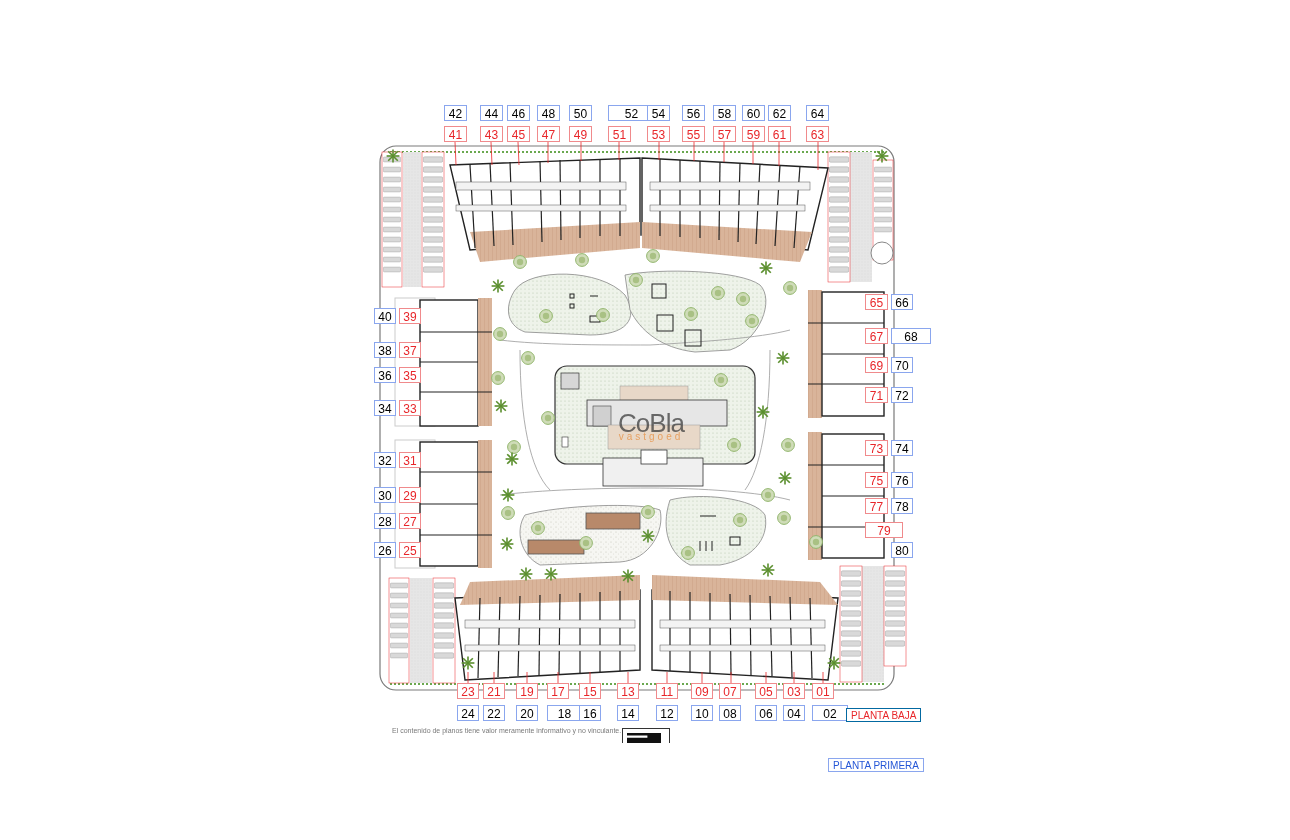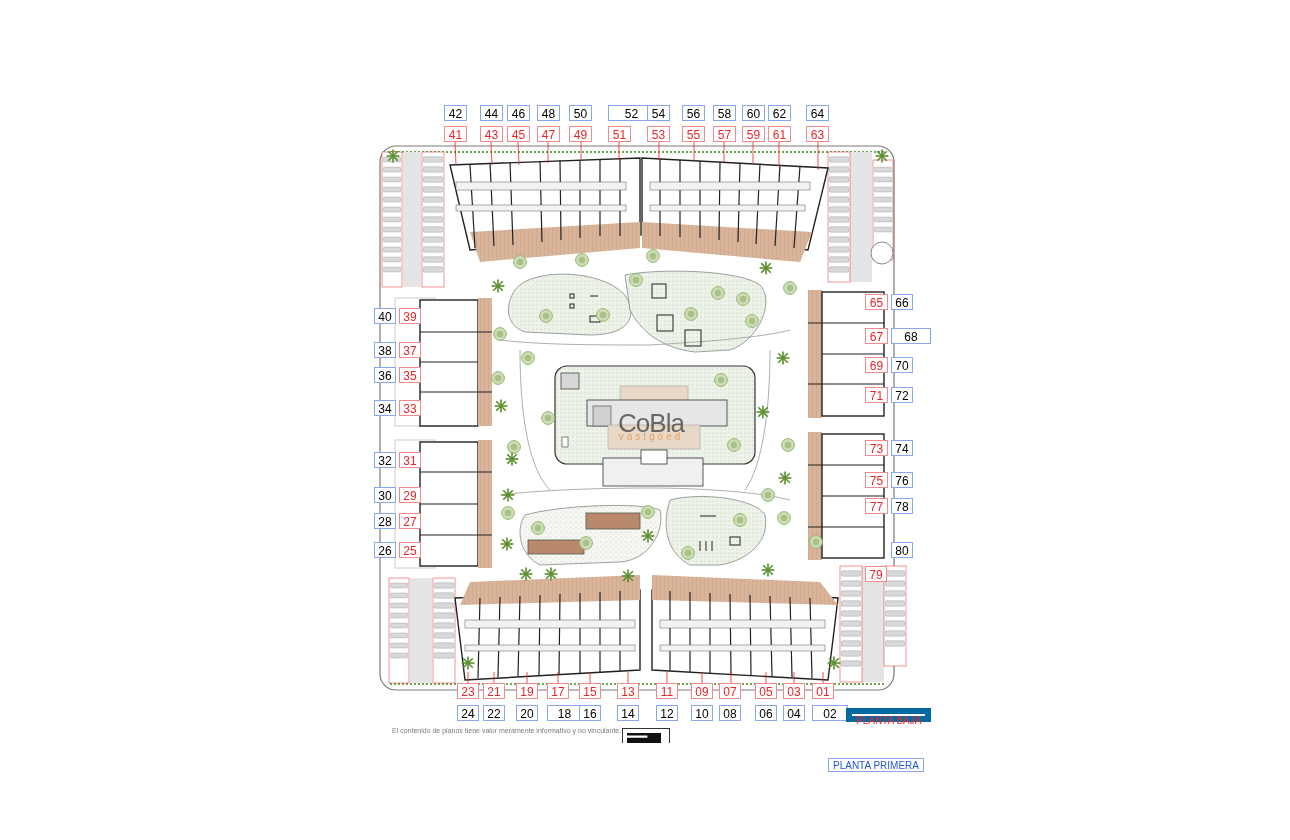--- a/index.html
+++ b/index.html
@@ -431,7 +431,7 @@
 <div class="lbl bj" style="left:865px;top:440px;width:23px">73</div>
 <div class="lbl bj" style="left:865px;top:472px;width:23px">75</div>
 <div class="lbl bj" style="left:865px;top:498px;width:23px">77</div>
-<div class="lbl bj" style="left:865px;top:566px;width:22px">79</div>
+<div class="lbl bj" style="left:865px;top:522px;width:38px">79</div>
 
 <div class="lbl pp" style="left:891px;top:294px;width:22px">66</div>
 <div class="lbl pp" style="left:891px;top:328px;width:40px">68</div>

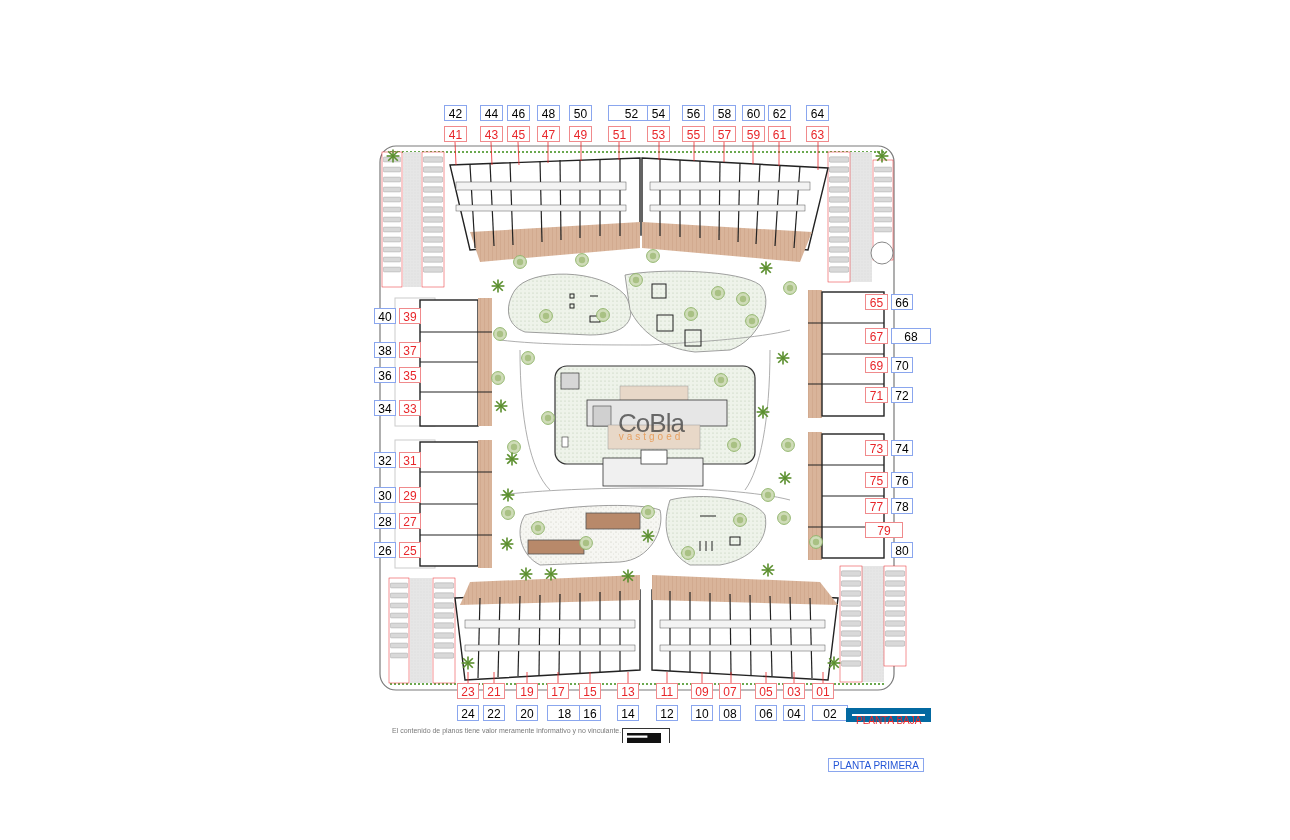--- a/index.html
+++ b/index.html
@@ -9,7 +9,7 @@
   .lbl.bj{color:#e8262a;border:1px solid #f08a8c;}
   .lbl.pp{color:#000000;border:1px solid #8aa6ee;}
   .legend{position:absolute;font-size:10px;height:14px;line-height:13px;padding:0 4px;background:#fff;box-sizing:border-box;}
-  .legend.bj{color:#e8262a;border:6px solid #0369a1;}
+  .legend.bj{color:#e8262a;border:1px solid #0369a1;}
   .legend.pp{color:#2456d6;border:1px solid #8aa6ee;}
   .disclaimer{position:absolute;left:392px;top:727px;font-size:7px;color:#7a7a7a;white-space:nowrap;}
   .logo-box{position:absolute;left:622px;top:728px;width:46px;height:14px;border:1px solid #333;border-bottom:none;background:#fff;overflow:hidden;}

